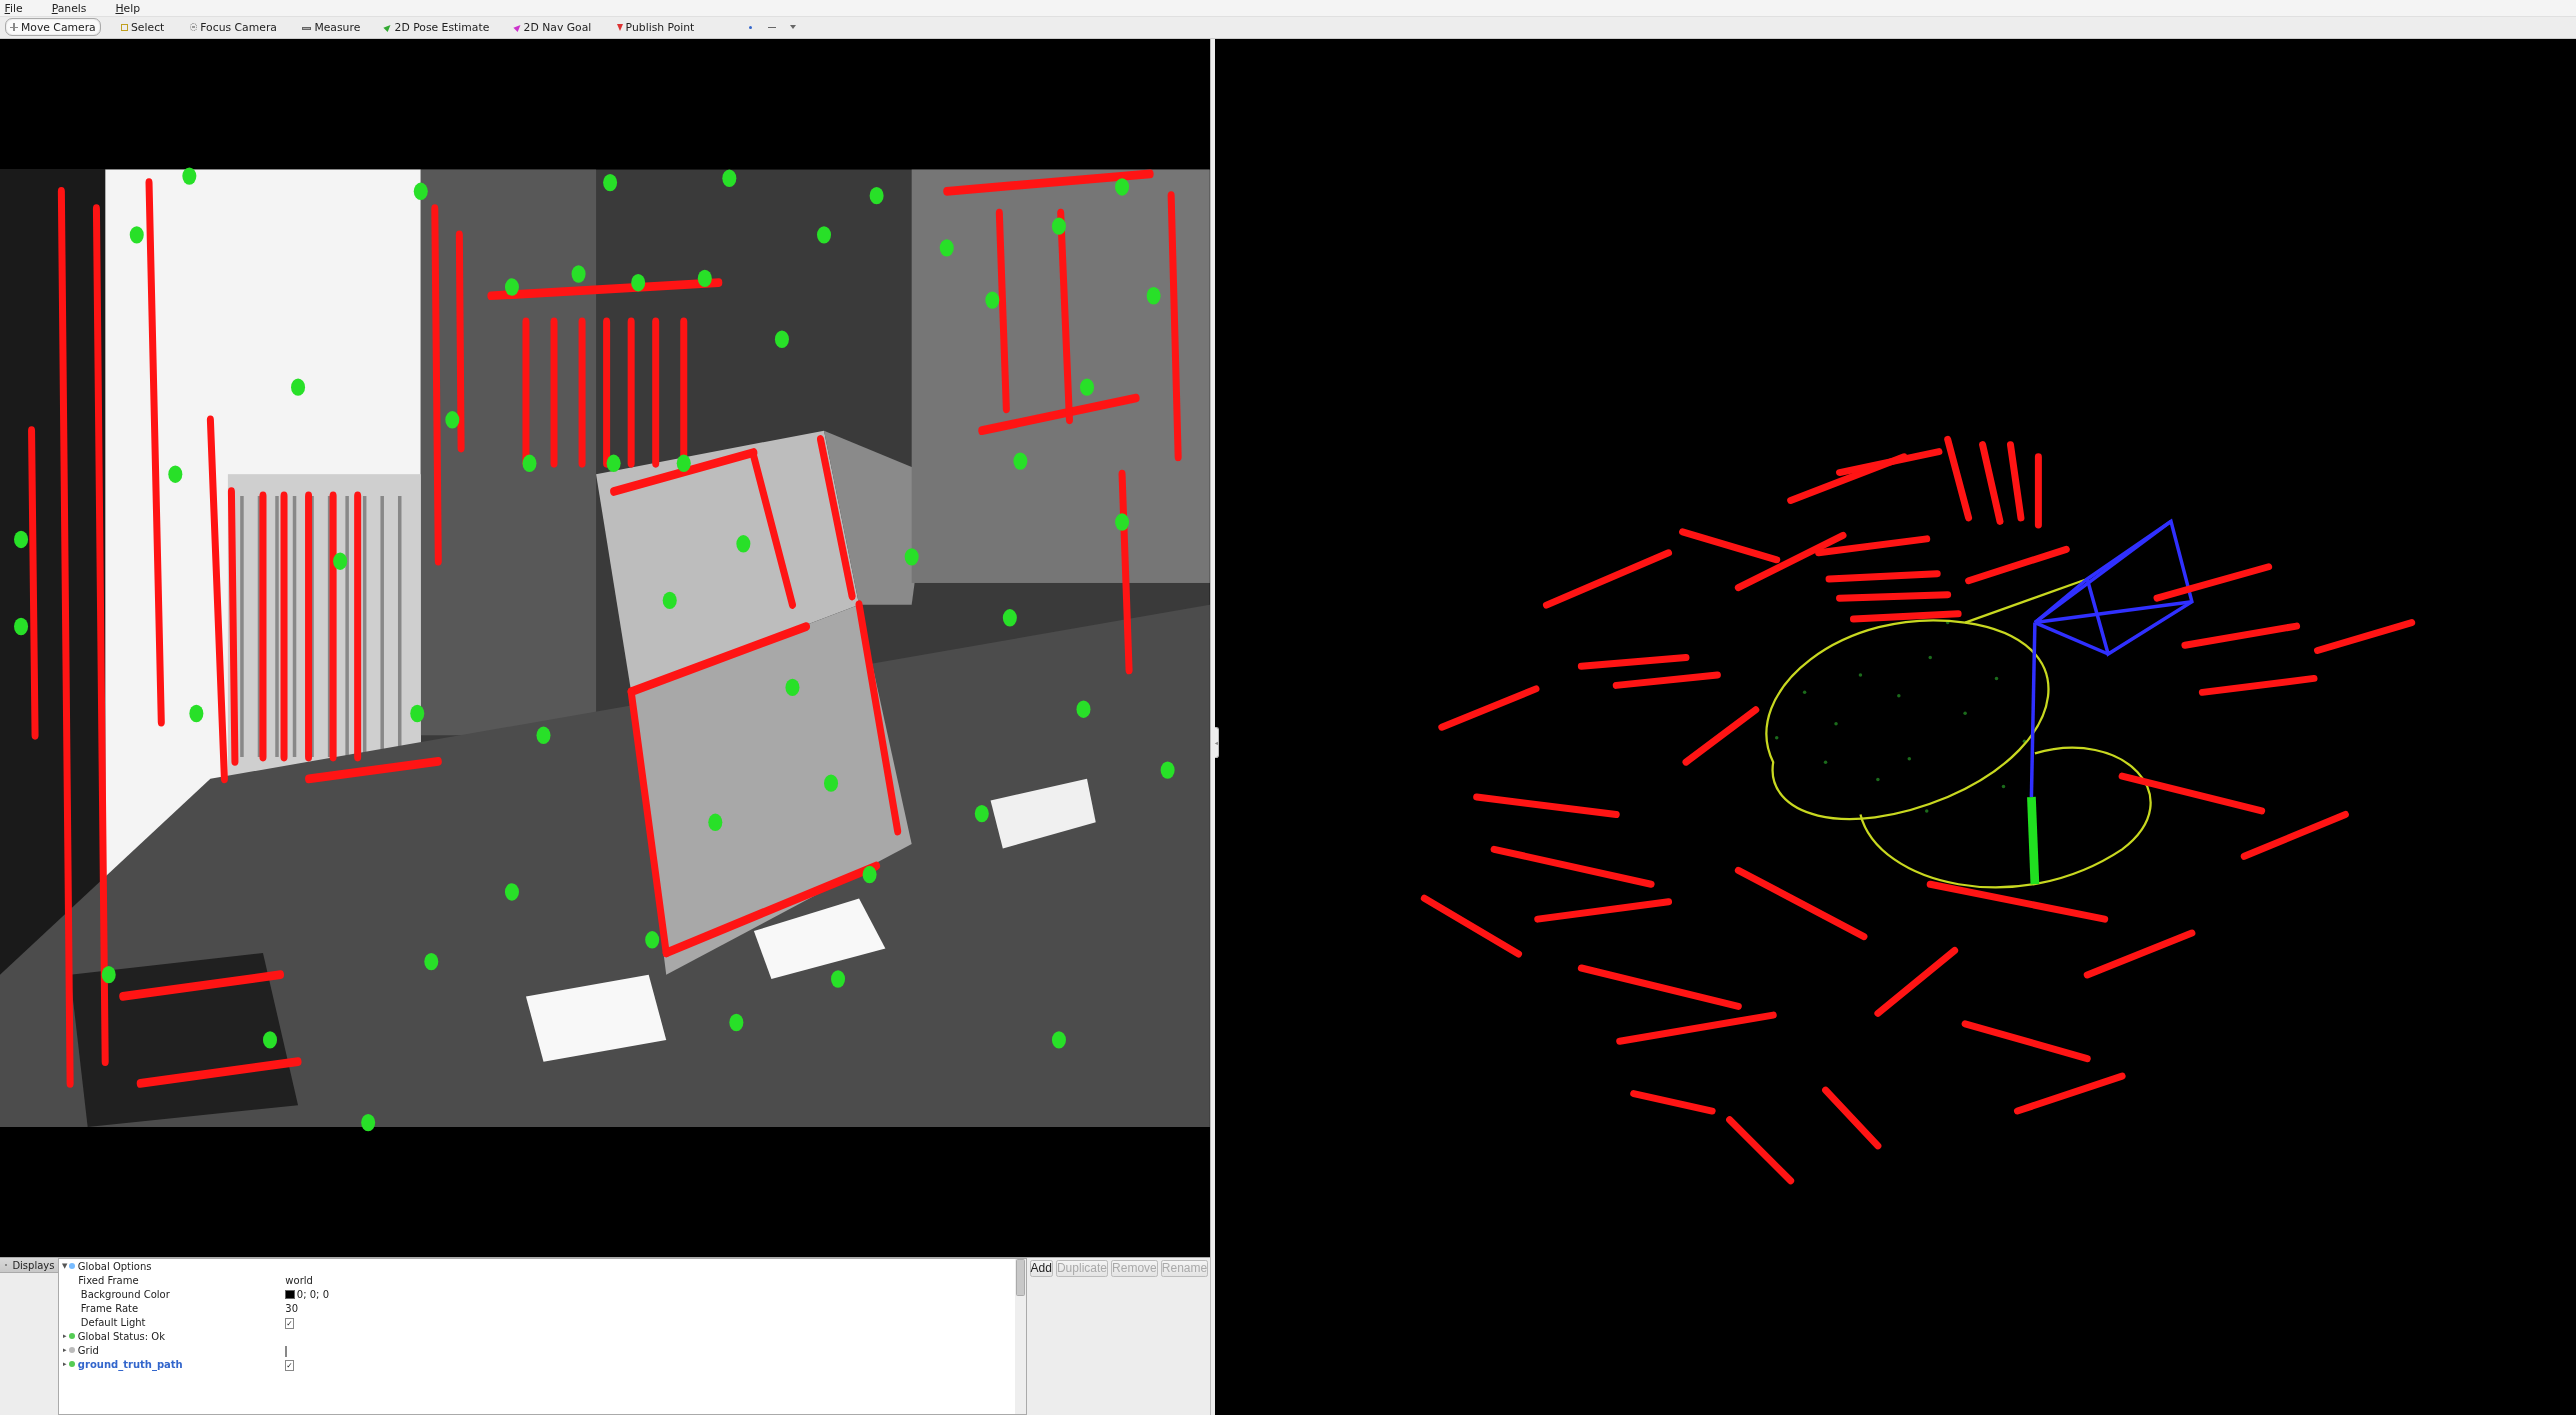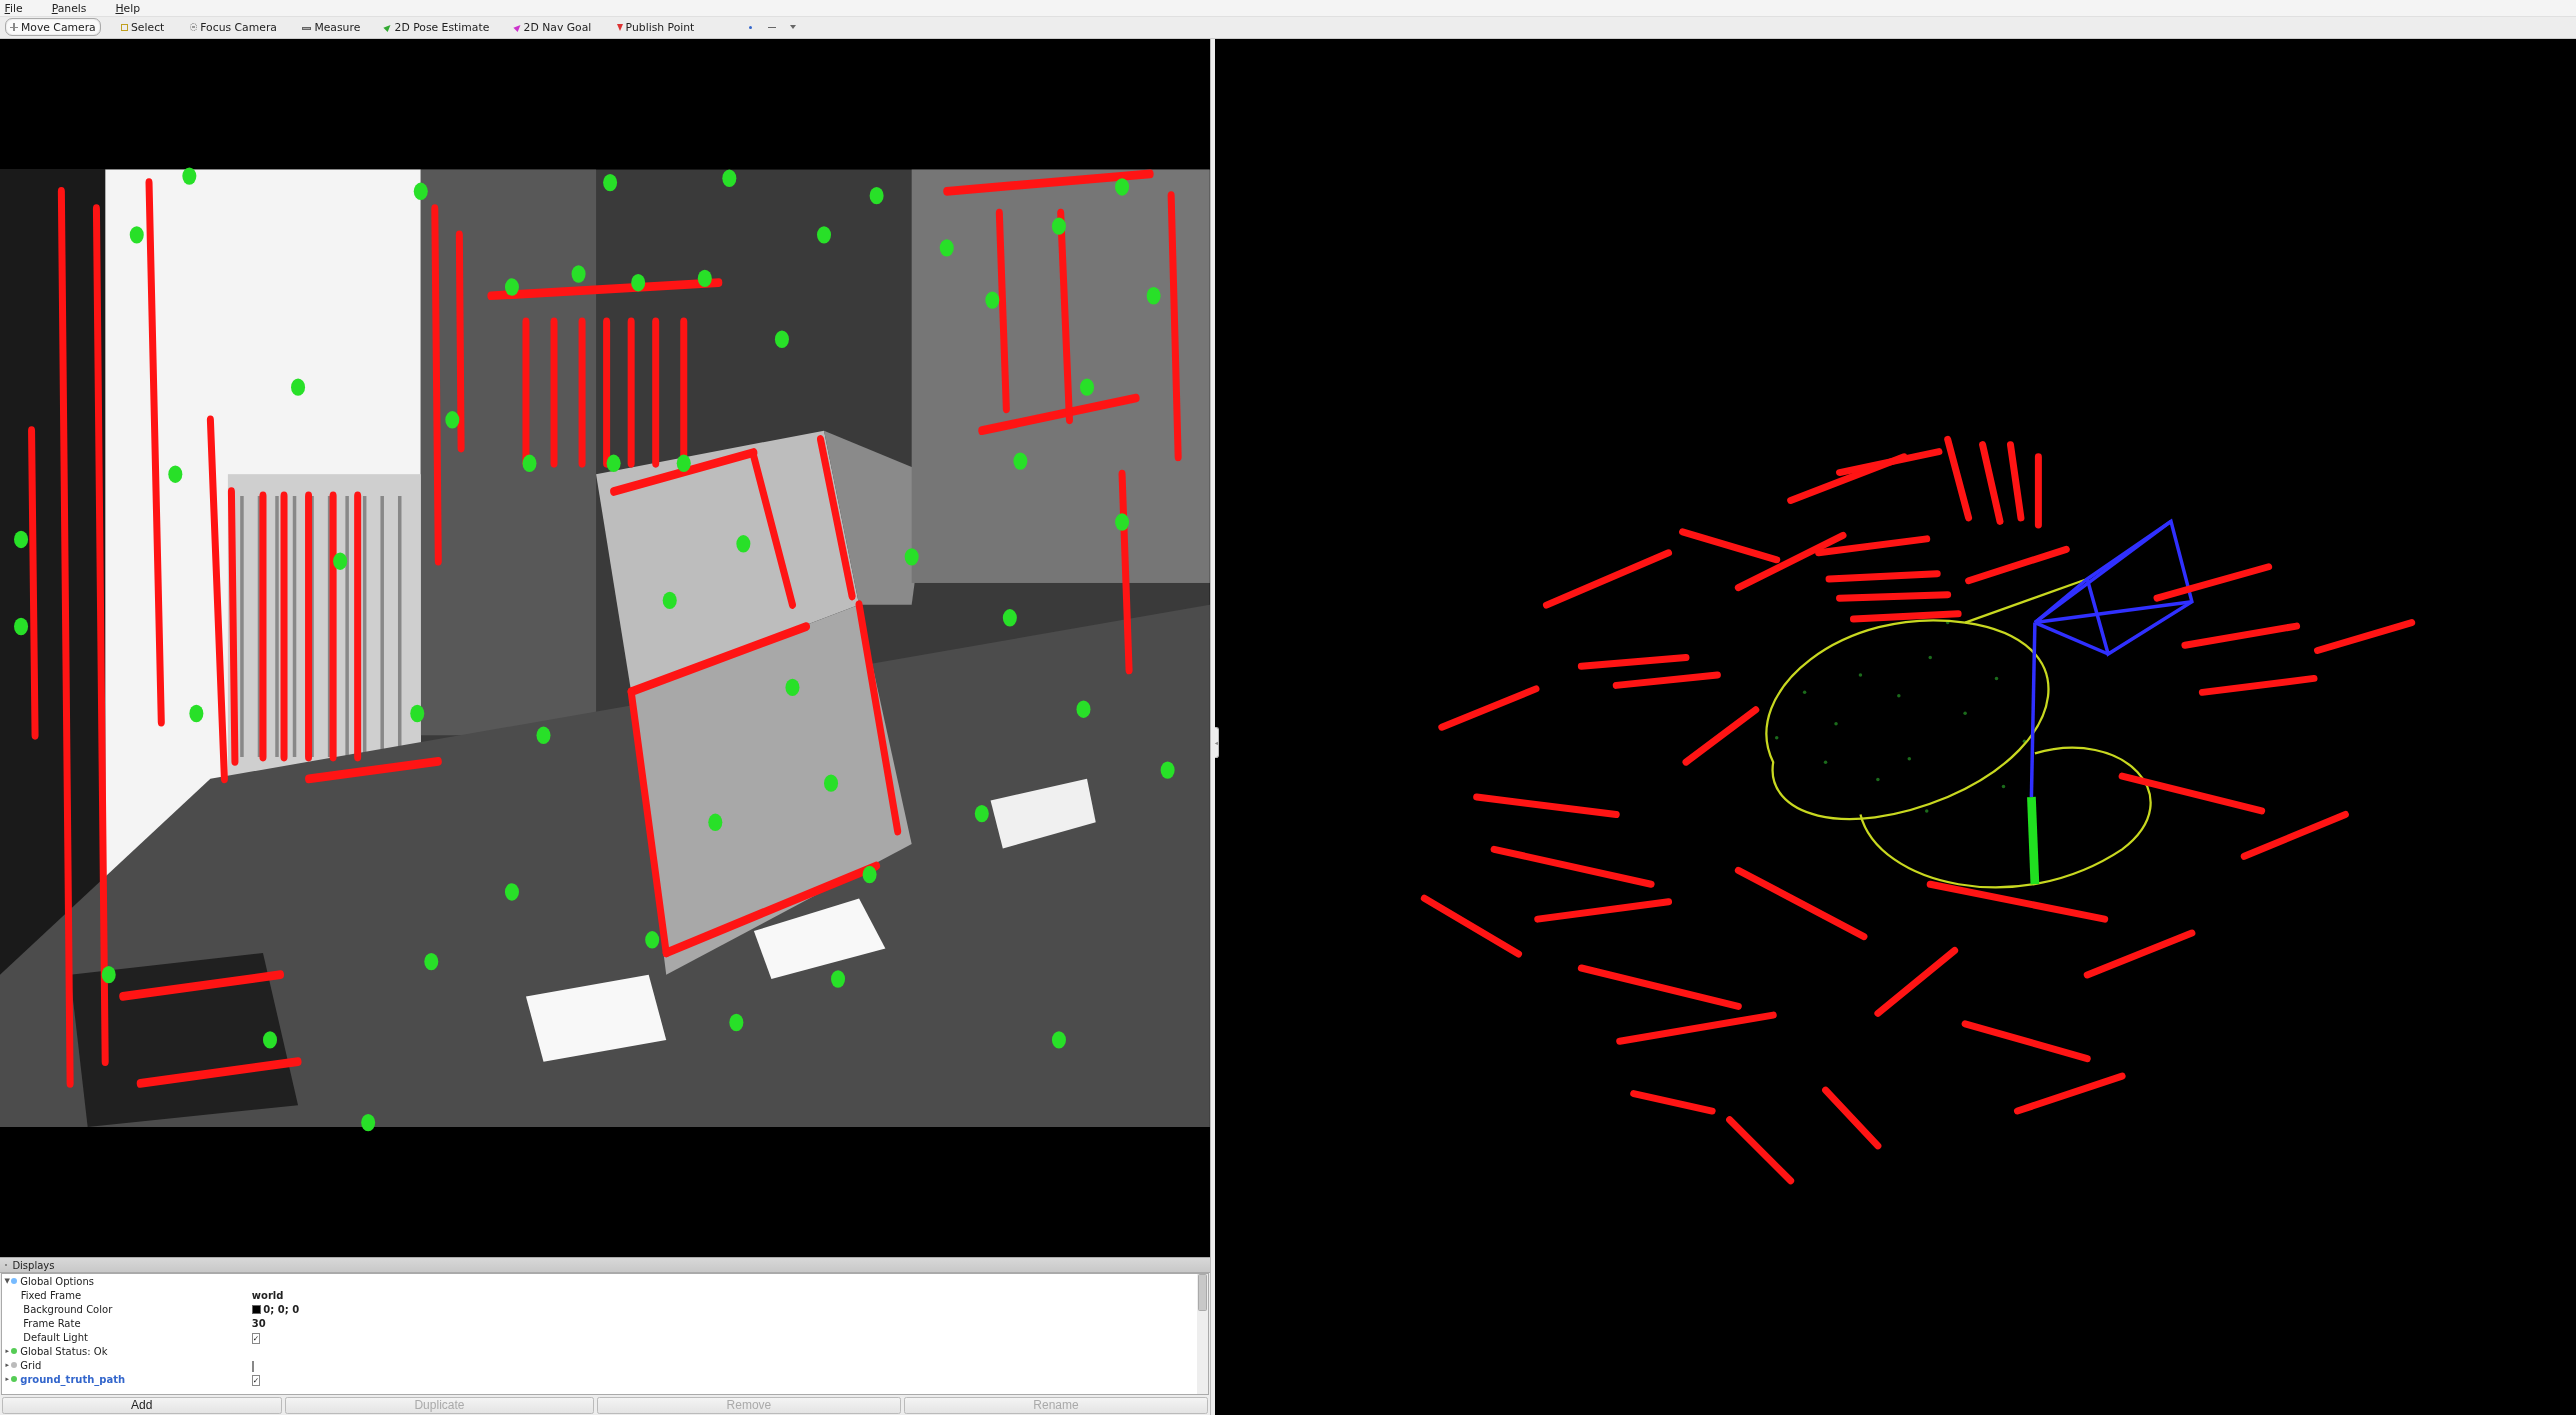--- a/index.html
+++ b/index.html
@@ -46,7 +46,7 @@
   .img-area svg { width:100%; height:100%; }
 
   
-  .displays { height: 158px; display:flex; flex-direction:column; border-top:0.8px solid #aaa; }
+  .displays { height: 158px; display:flex; flex-direction:row; border-top:0.8px solid #aaa; }
   .tree { flex:1; background:#fff; overflow:auto; font-size:10px; position:relative; border:0.8px solid #aaa; margin:0 0.8px; }
   .tree-row { display:flex; align-items:center; height:14px; padding-left:1.5px; }
   .tree-row .arrow { width:7.7px; font-size:7px; color:#555; text-align:center; }

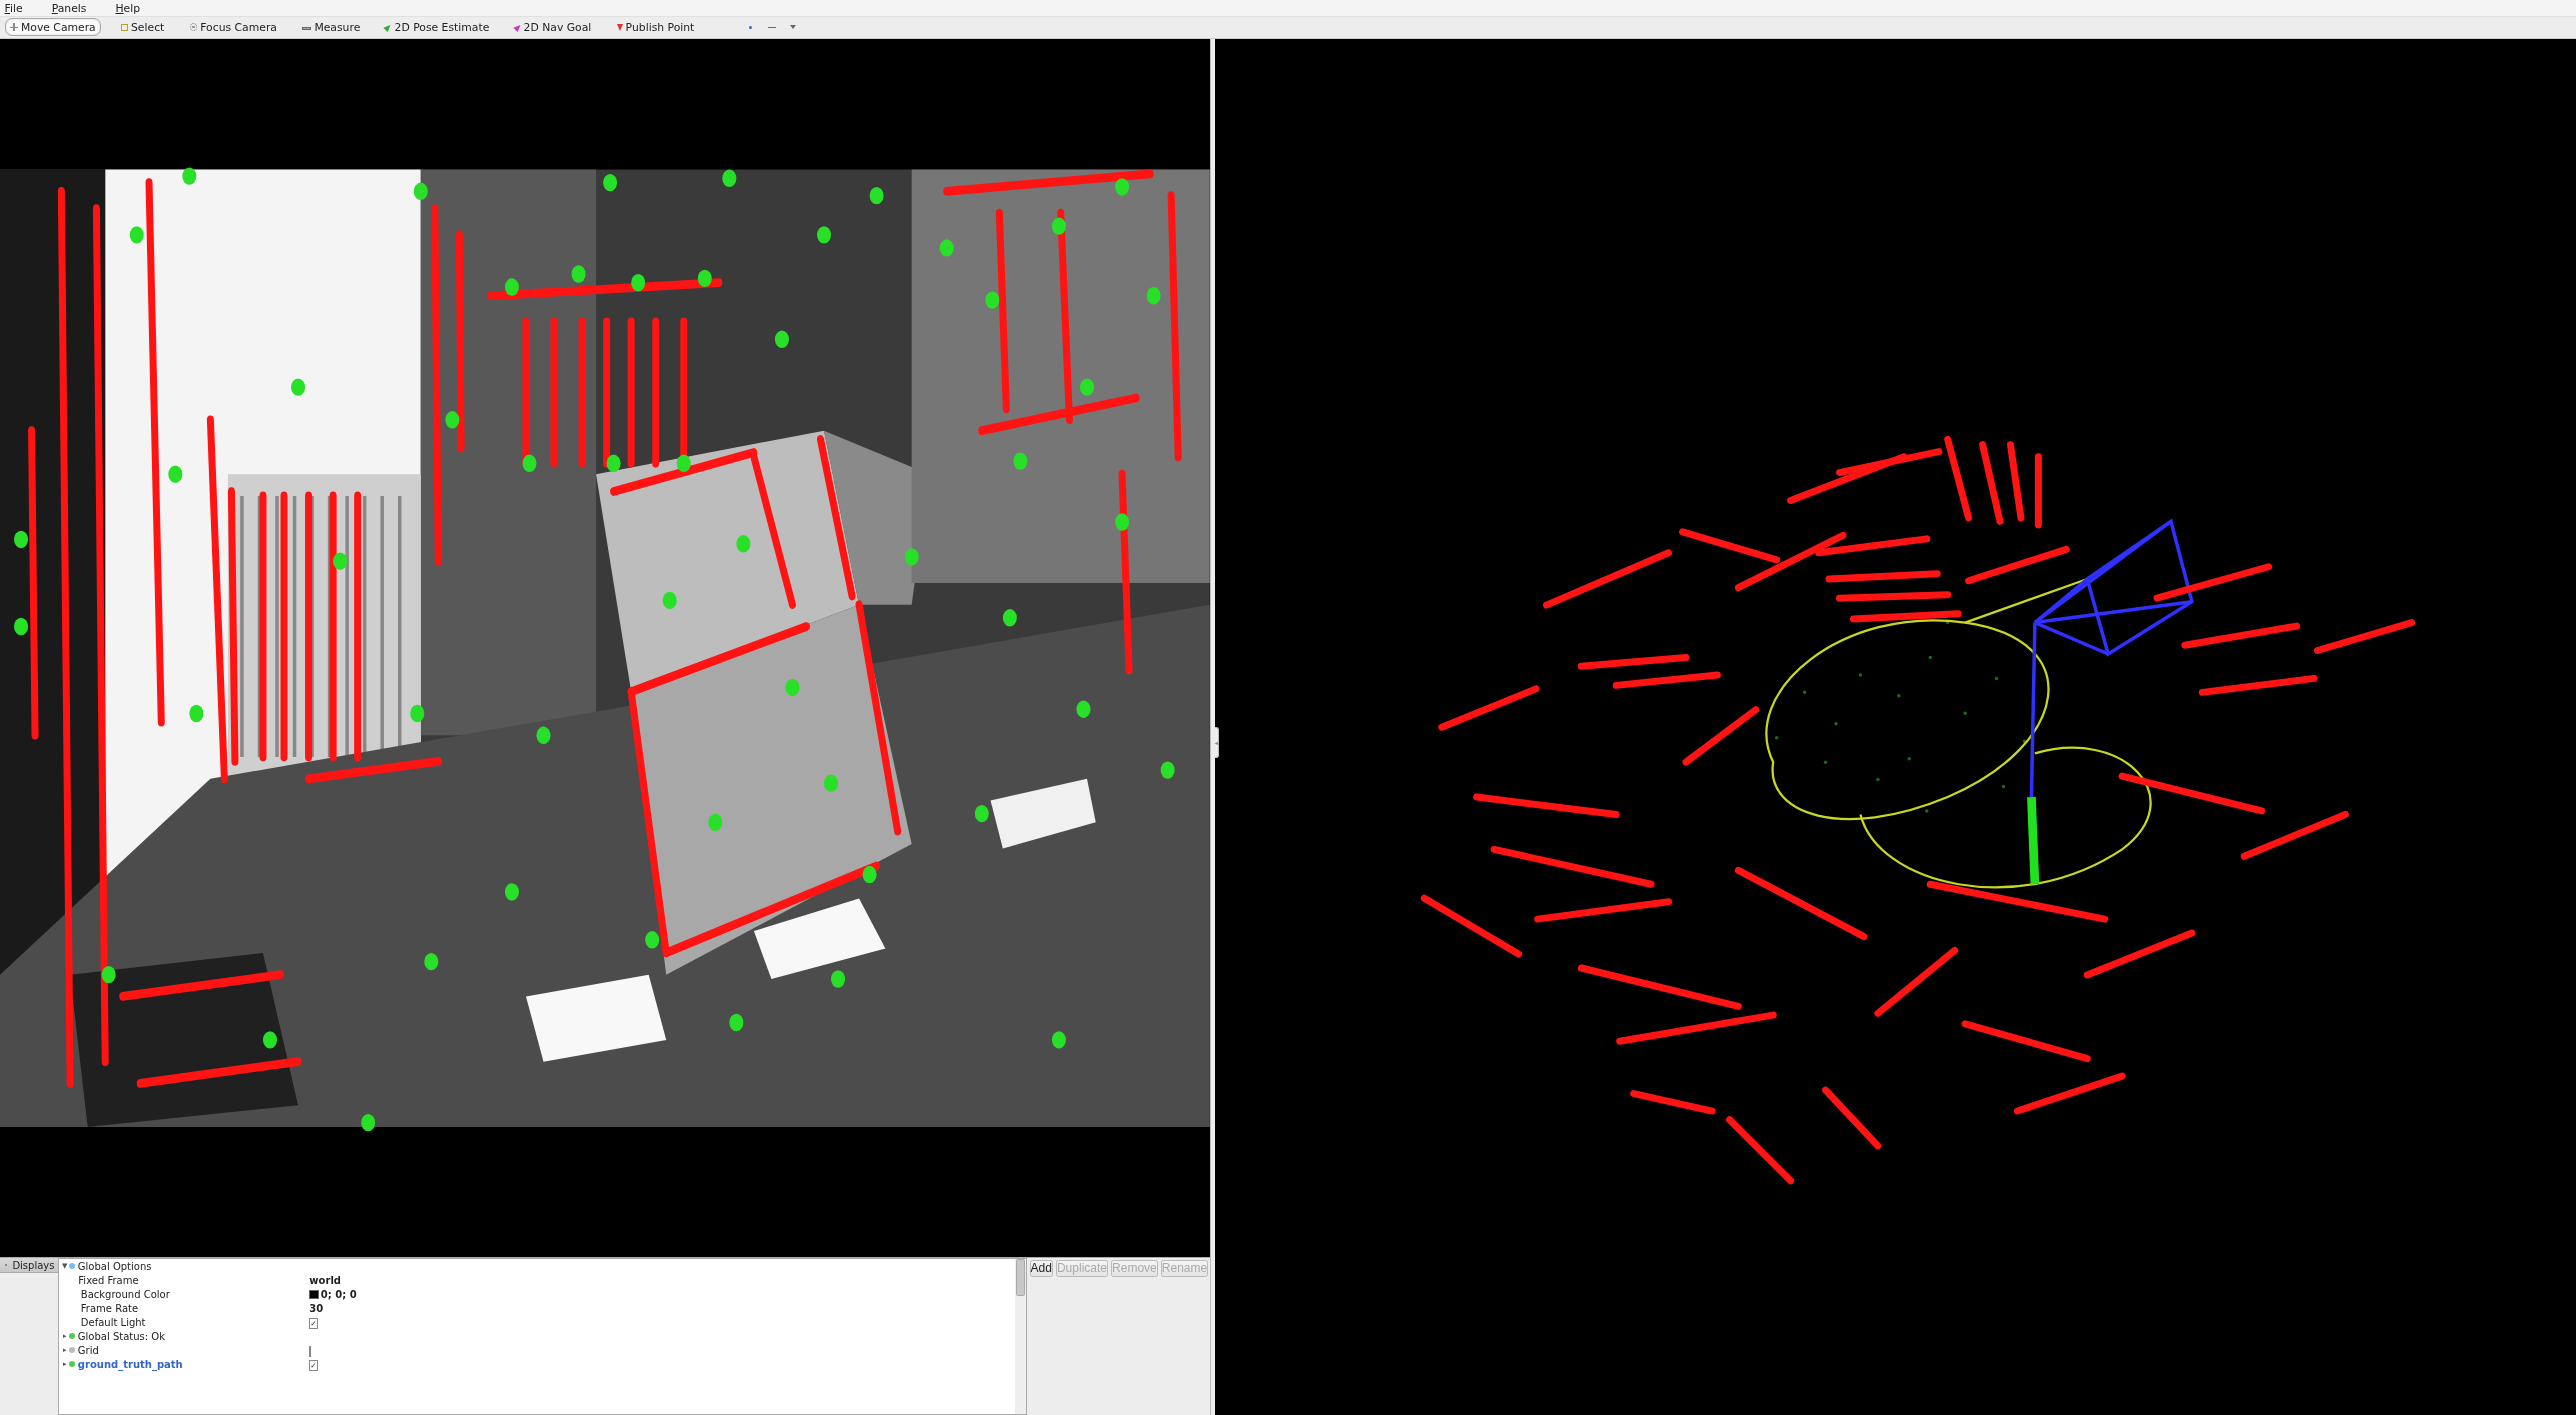--- a/index.html
+++ b/index.html
@@ -54,7 +54,7 @@
   .dot.blue{background:#7bf;} .dot.grey{background:#bbb;} .dot.green{background:#5c5;}
   .tree-row .check { width:9.2px;height:9.2px;border:0.8px solid #888;background:#fff;font-size:7.7px;line-height:7.7px;text-align:center; }
   .tree-row .link{ color:#36c; font-weight:bold; }
-  .tree-val { position:absolute; left:250px;font-weight:bold; }
+  .tree-val { position:absolute; left:226px; }
   .tree-scroll { position:absolute; right:0; top:0; bottom:0; width:10.8px; background:#eee; }
   .tree-scroll .thumb{ position:absolute; top:0; left:0.8px; right:0.8px; height:37px; background:#c8c8c8; border:0.8px solid #aaa; border-radius:1.5px;}
   .btn-row { display:flex; gap:3.1px; padding:1.5px; }

